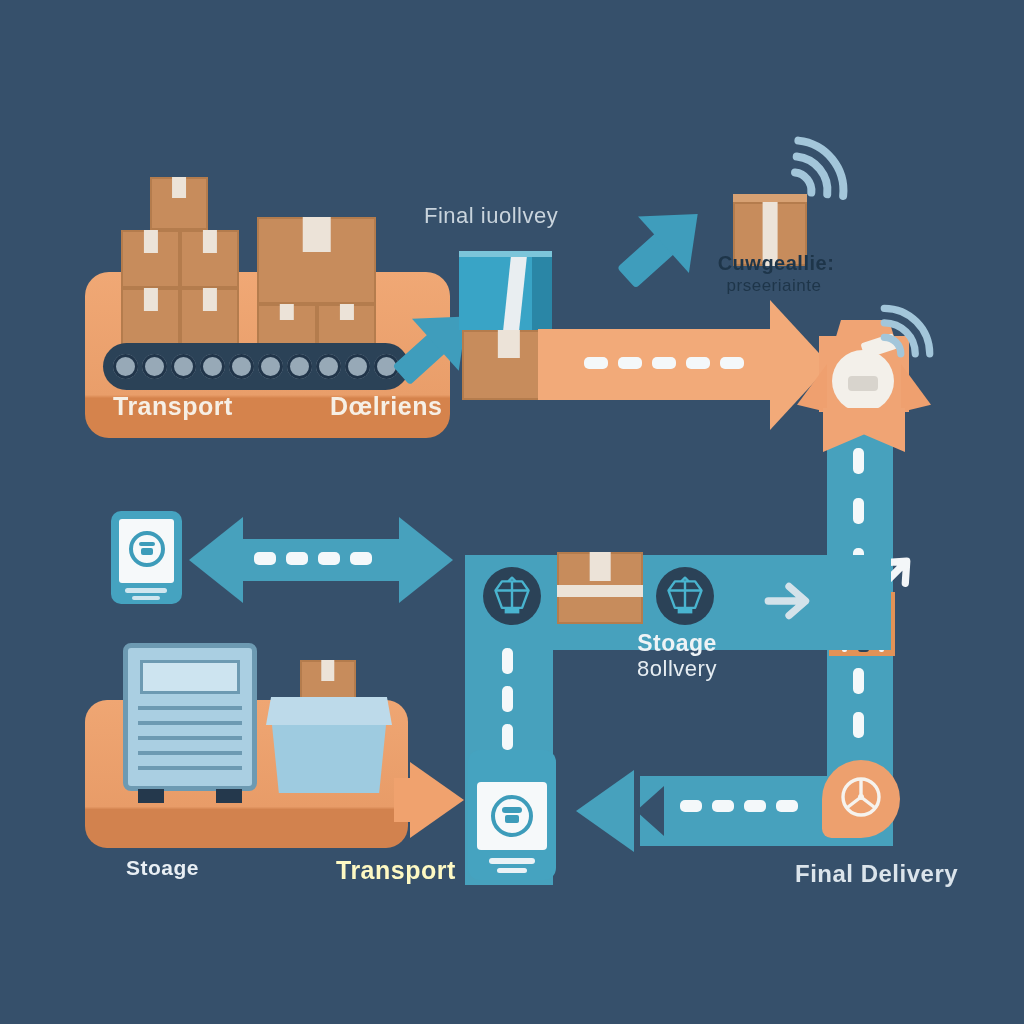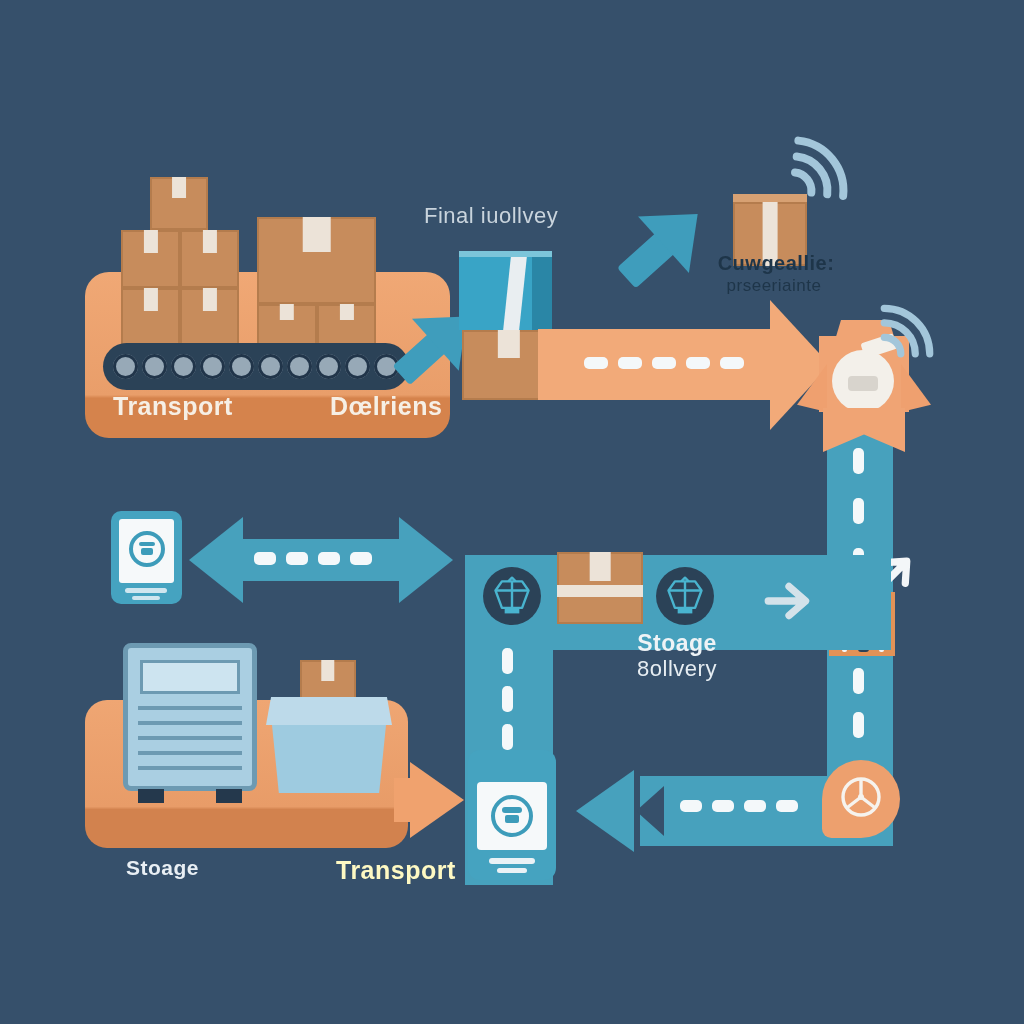--- a/index.html
+++ b/index.html
@@ -229,6 +229,7 @@
       <circle cx="24" cy="24" r="3" fill="#f6f3ee" stroke="none"></circle>
     </svg>
   </div>
+  <div class="lbl" style="left:795px; top:860px; font-size:24px; color:#dbe4eb;">Final Delivery</div>
 
   <div class="abs" style="left:111px; top:511px; width:71px; height:93px; background:#45a3c0; border-radius:10px;">
     <div class="abs" style="left:8px; top:8px; width:55px; height:64px; background:#f6f9fa; border-radius:3px;">

